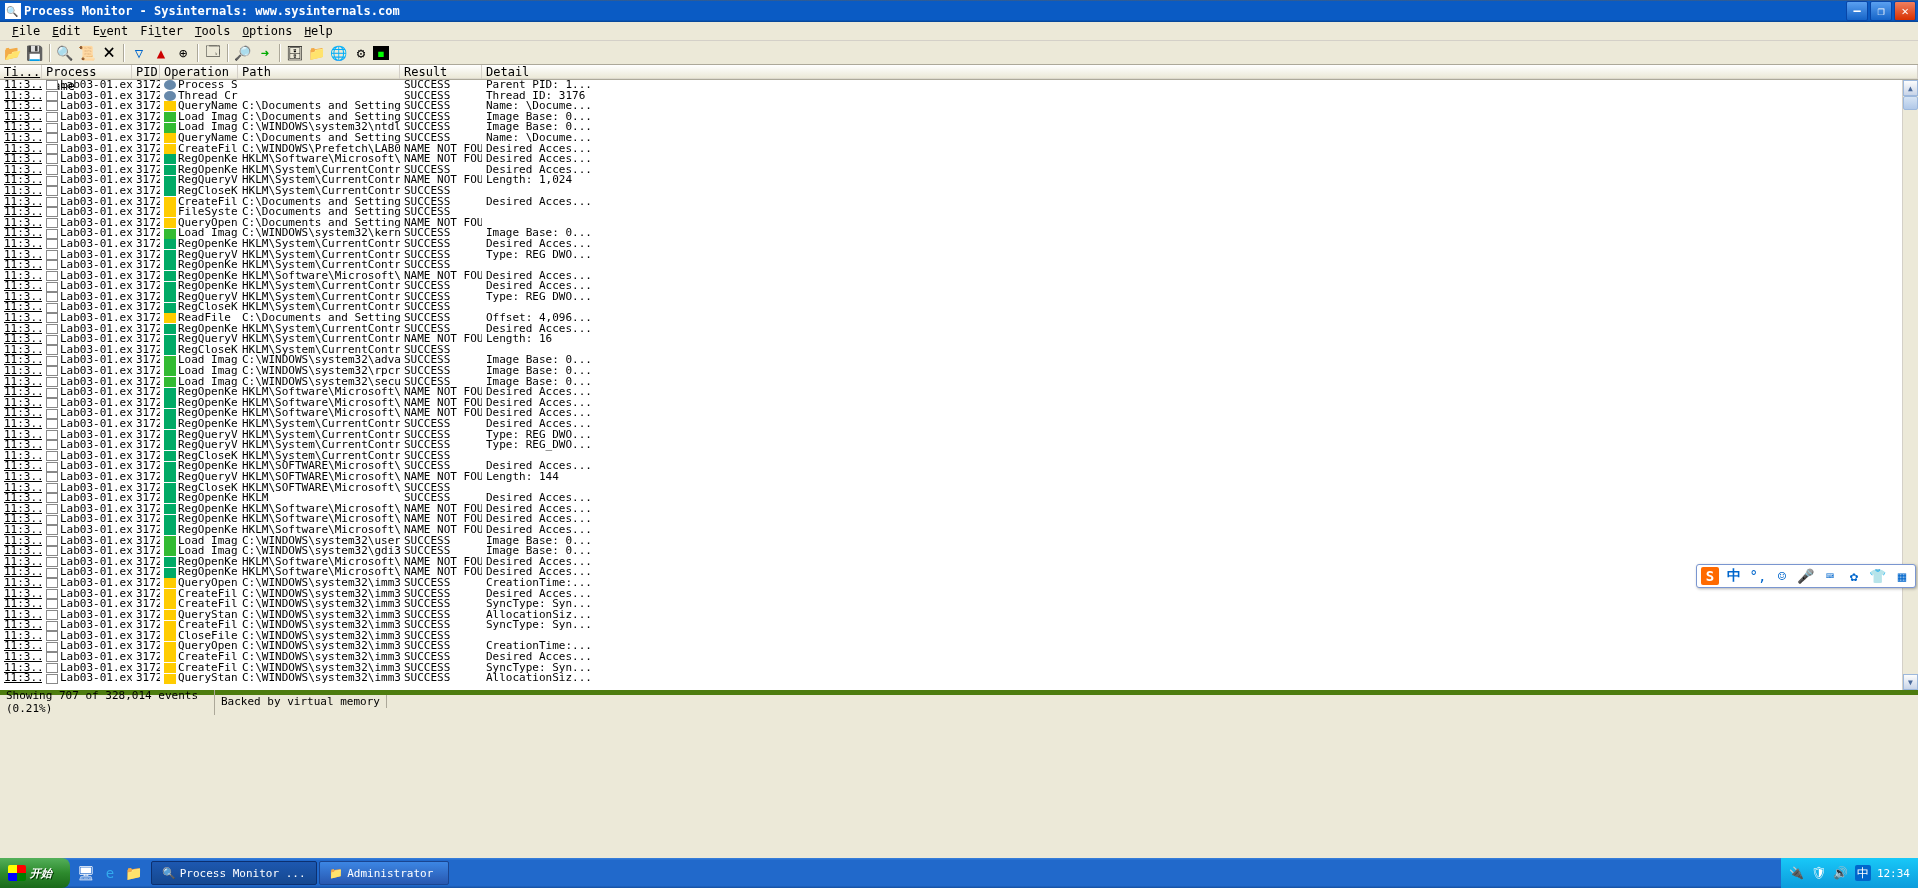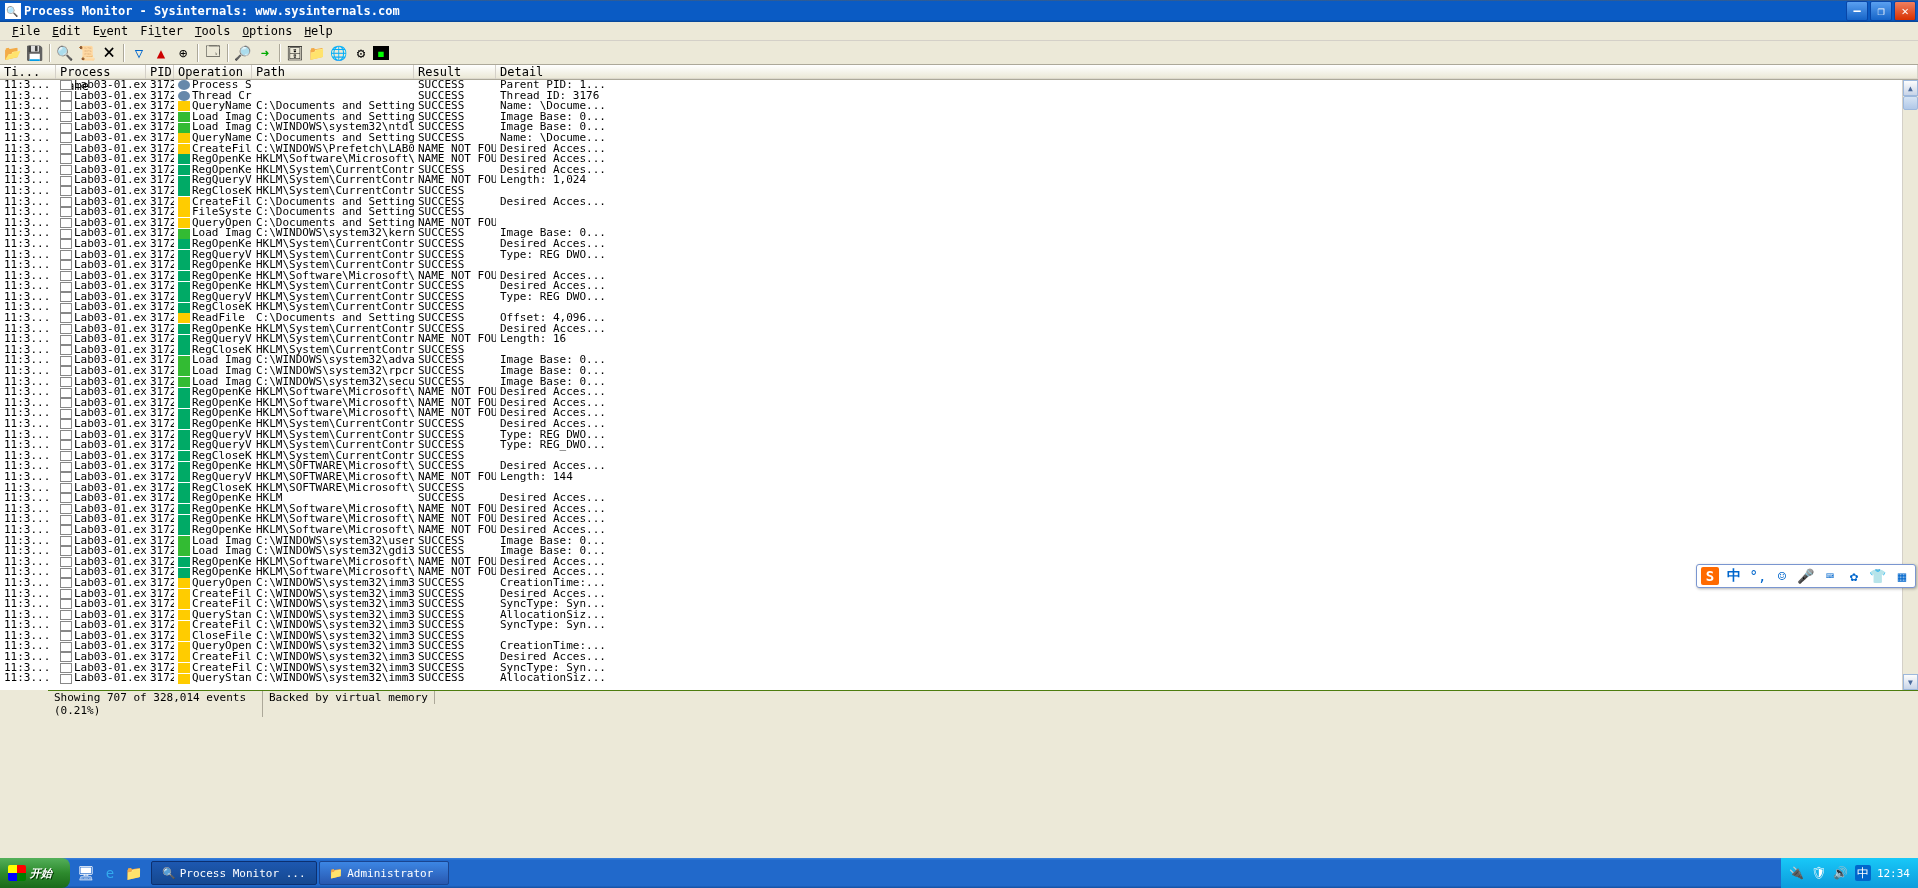--- a/index.html
+++ b/index.html
@@ -24,7 +24,7 @@
 .table-wrap { height:625px; background:#fff; overflow:hidden; position:relative; }
 .thead { display:flex; background:linear-gradient(#fff,#ece9d8 90%,#d4d0c8); border-bottom:1px solid #aca899; height:15px; }
 .thead div { border-right:1px solid #d4d0c8; padding:0 4px; font-family:"SimSun",monospace; font-size:12px; }
-.c-time { width:56px; }
+.c-time { width:42px;text-decoration:underline; }
 .c-proc { width:90px; }
 .c-pid { width:28px; text-align:left; }
 .c-op { width:78px; }

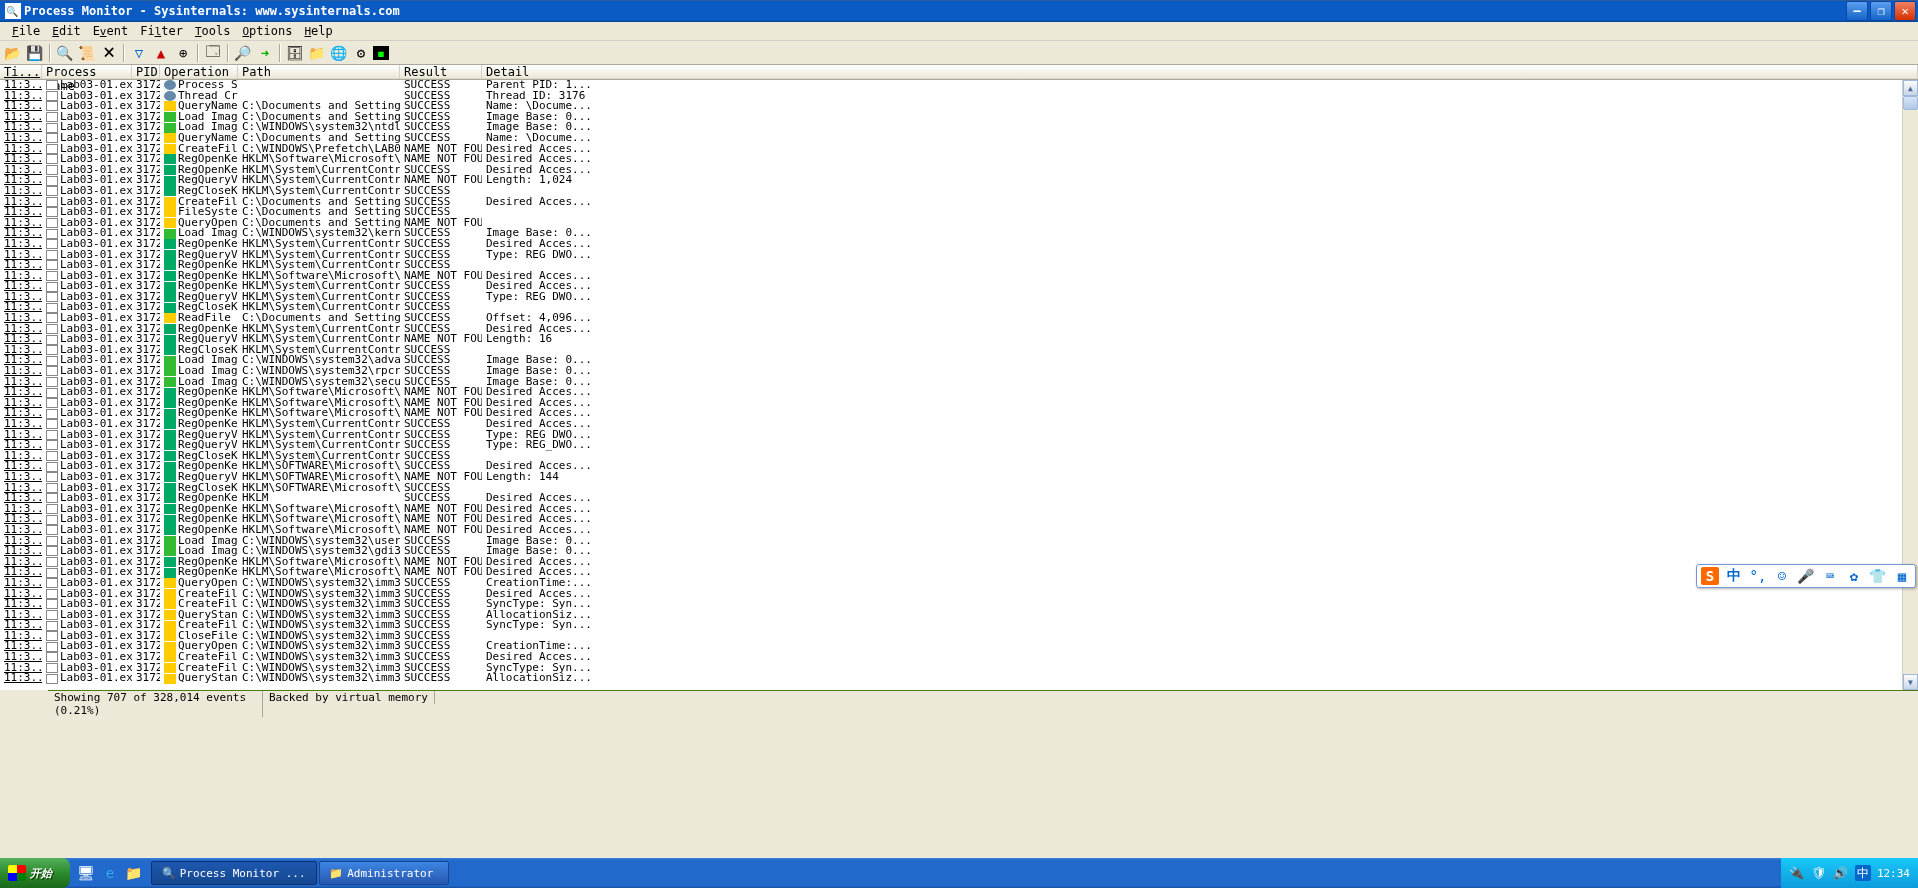--- a/index.html
+++ b/index.html
@@ -47,7 +47,7 @@
 .sb-btn { height:16px; background:linear-gradient(#fdfdfd,#c8d4e8); border:1px solid #9db8dc; display:flex; align-items:center; justify-content:center; font-size:8px; color:#4a6a9c; }
 .sb-thumb { height:14px; background:linear-gradient(#d6e4f4,#b0c8e8); border:1px solid #9db8dc; border-radius:2px; margin-top:0; }
 
-.statusbar { height:18px; background:#ece9d8; display:flex; align-items:flex-start; border-top:1px solid #4d7c0f; font-family:"SimSun",monospace; font-size:12px;margin-left:48px; }
+.statusbar { height:18px; background:#ece9d8; display:flex; align-items:center; border-top:5px solid #4d7c0f; font-family:"SimSun",monospace; font-size:12px; }
 .statusbar div { padding:0 6px; border-right:1px solid #aca899; }
 
 .taskbar { position:absolute; bottom:0; left:0; right:0; height:30px; background:linear-gradient(to bottom,#3a81dd 0%,#2169cb 8%,#2169cb 92%,#1650a0 100%); display:flex; align-items:center; }

